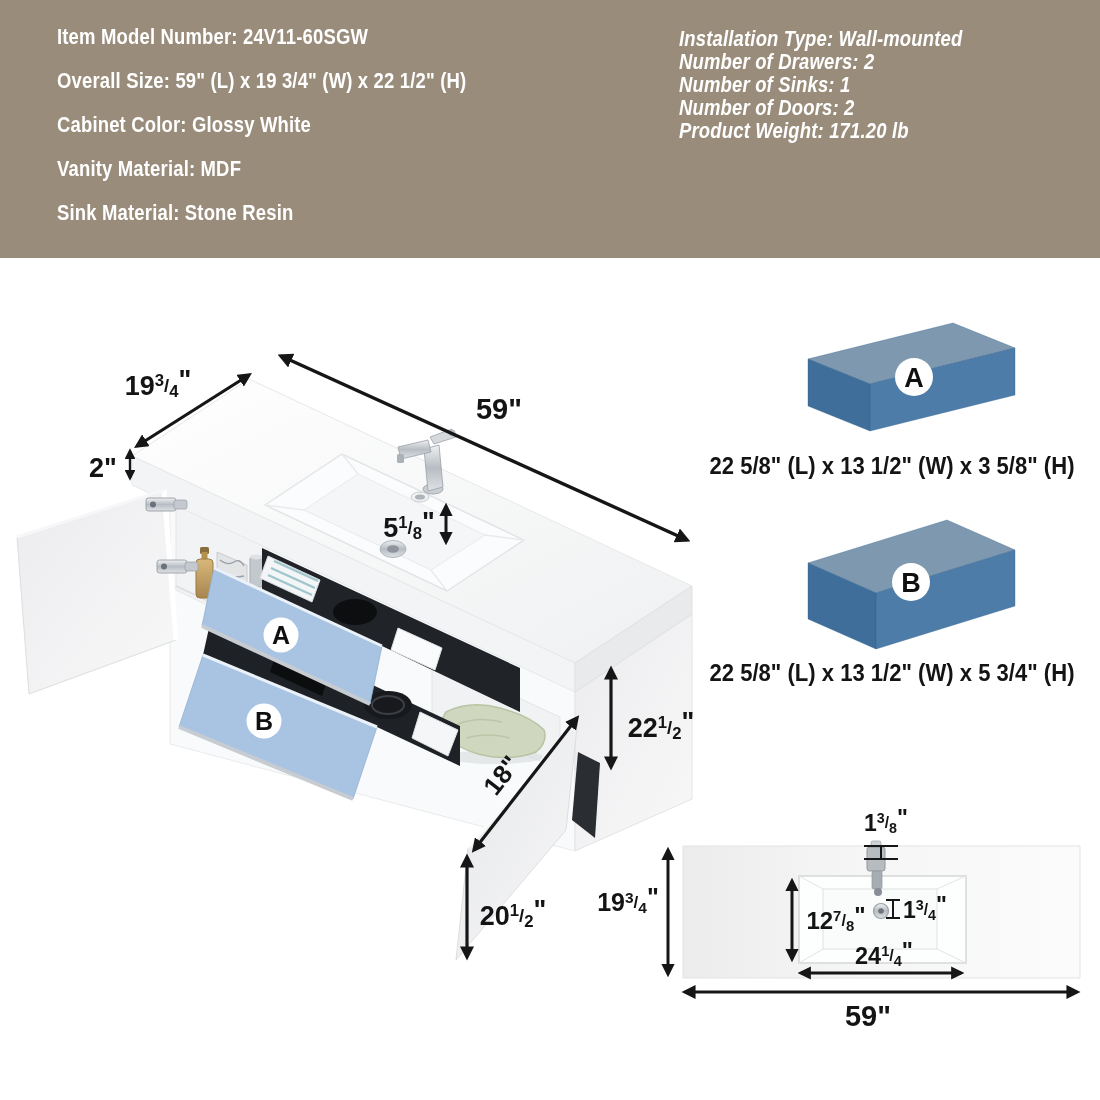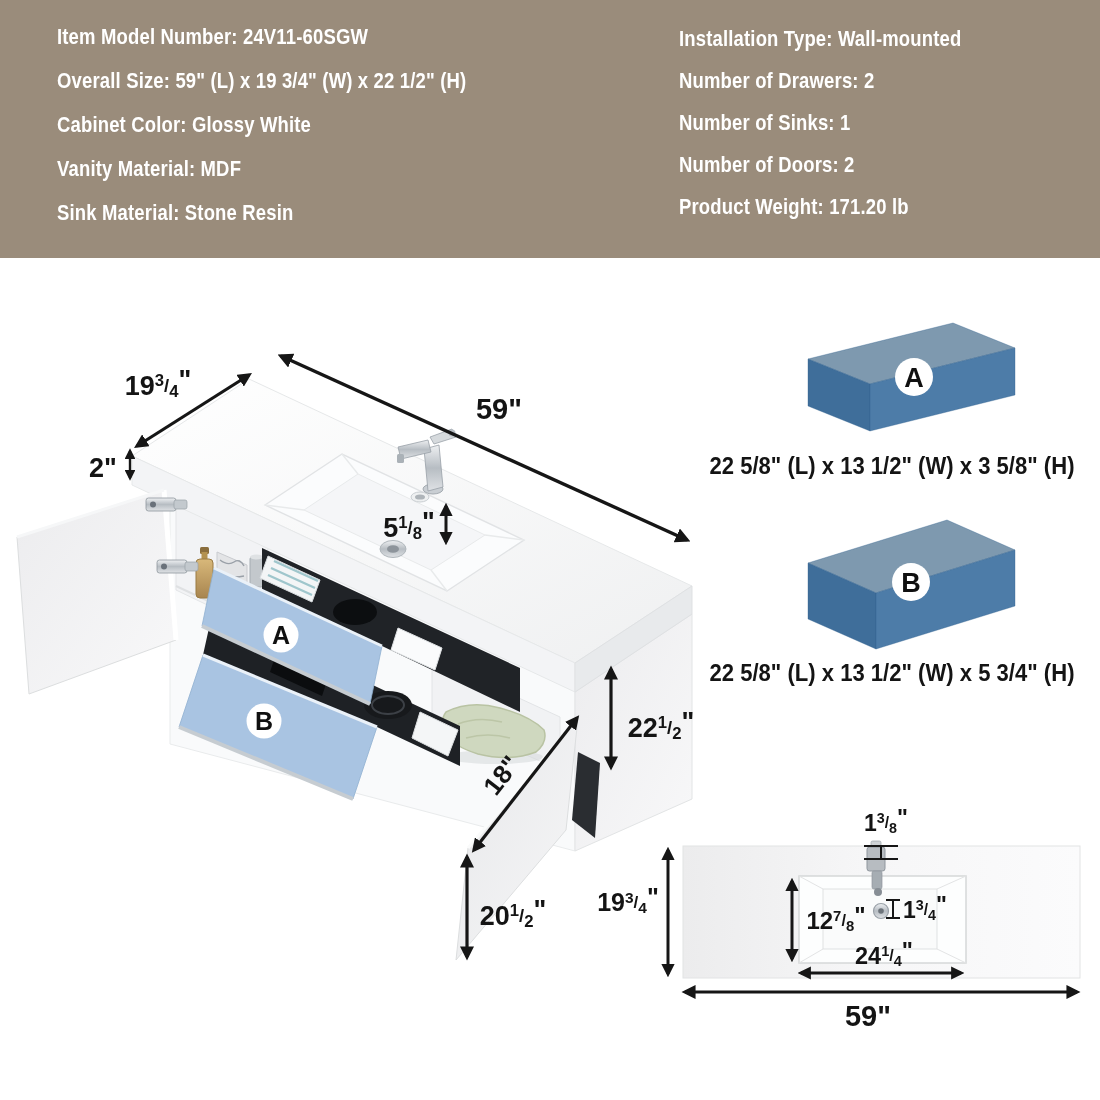--- a/index.html
+++ b/index.html
@@ -9,7 +9,7 @@
   .spec-header{position:absolute;left:0;top:0;width:1100px;height:258px;background:#9a8c7b;}
   .spec-col{position:absolute;display:flex;flex-direction:column;}
   .spec-col.left{left:57px;top:25px;gap:21px;}
-  .spec-col.right{left:679px;top:27px;gap:19px;}
+  .spec-col.right{left:679px;top:27px;font-style:italic;}
   .spec-line{font-weight:700;font-size:22px;line-height:23px;color:#ffffff;white-space:nowrap;
              transform:scaleX(.84);transform-origin:0 50%;letter-spacing:.2px;}
   

